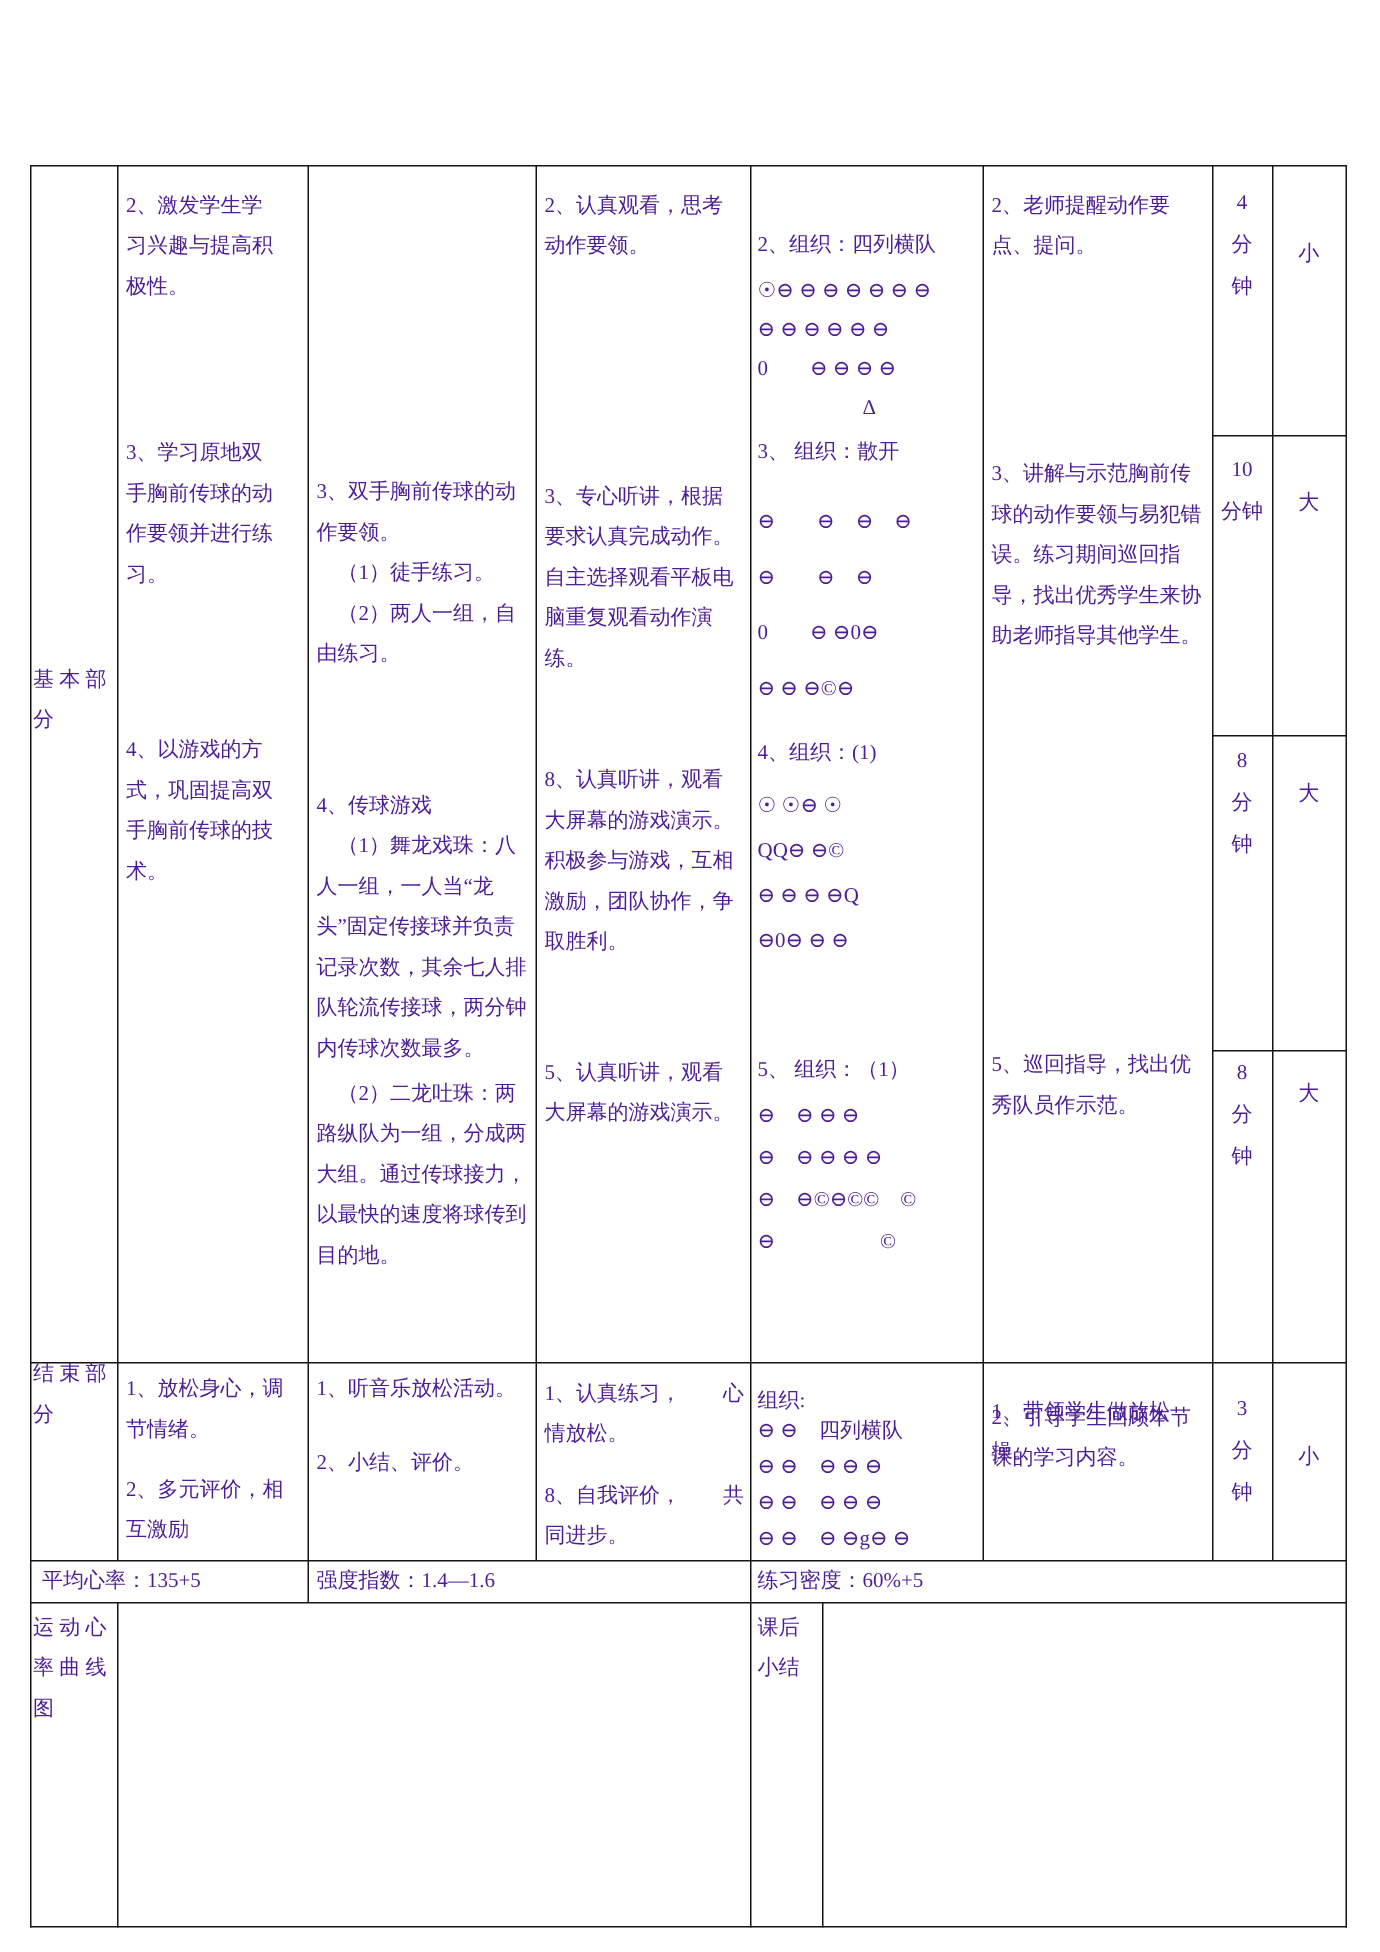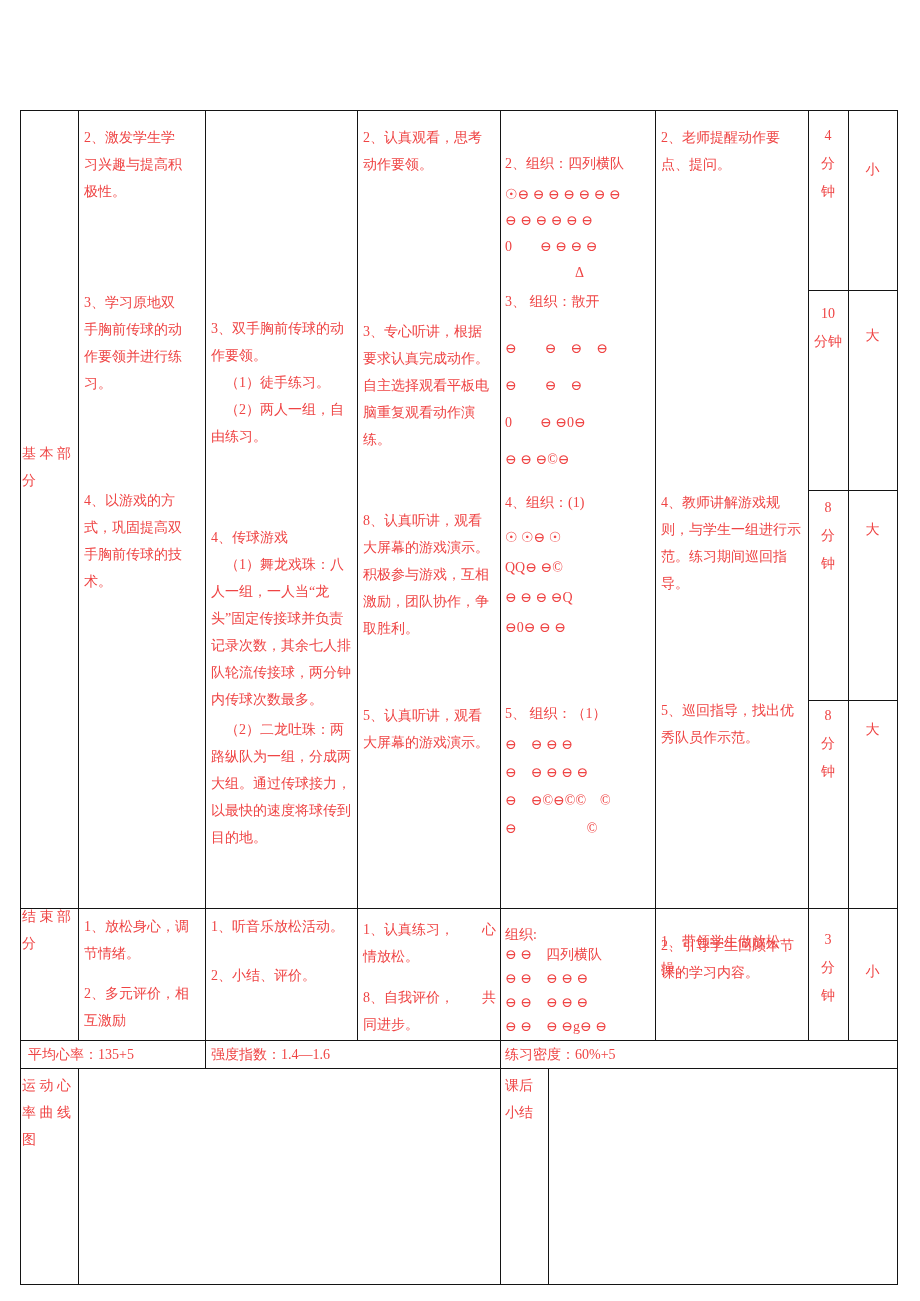--- a/index.html
+++ b/index.html
@@ -8,7 +8,7 @@
     font-family:"Liberation Serif","DejaVu Serif",serif;
     color:#161616; overflow:hidden;
   }
-  .txt { position:absolute; font-size:14px; line-height:27px; color:#ef4444; }
+  .txt { position:absolute; font-size:14px; line-height:27px; color:#4c1d95; }
   .prewrap { white-space:pre-wrap; word-break:break-all; }
   .pre { white-space:pre; }
   .ctr { text-align:center; }

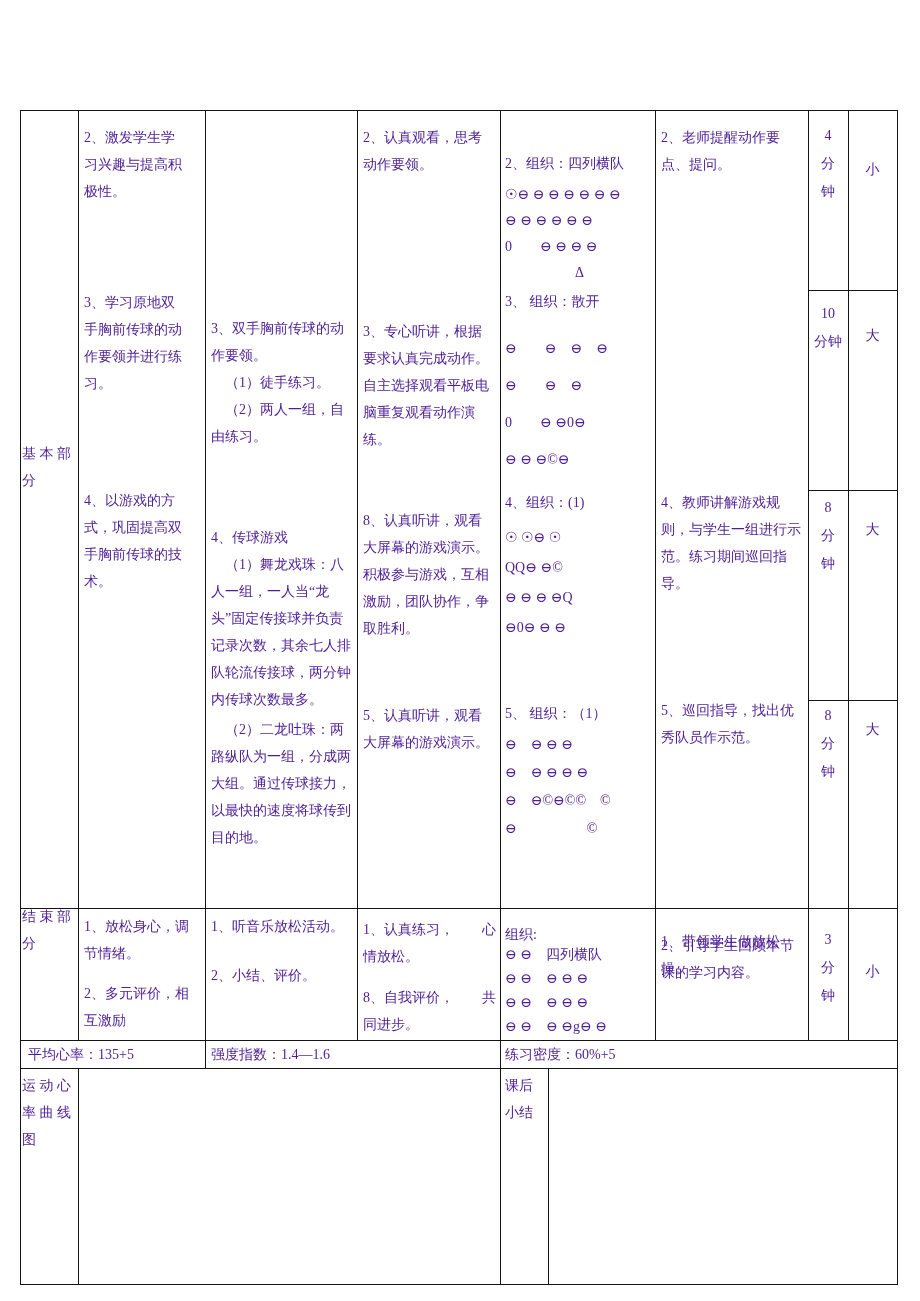--- a/index.html
+++ b/index.html
@@ -102,6 +102,7 @@
 ⊖ ⊖　⊖ ⊖g⊖ ⊖</div>
 
   <div class="txt prewrap" style="left:661px;top:124px;width:144px">2、老师提醒动作要点、提问。</div>
+  <div class="txt prewrap" style="left:661px;top:303px;width:144px">3、讲解与示范胸前传球的动作要领与易犯错误。练习期间巡回指导，找出优秀学生来协助老师指导其他学生。</div>
   <div class="txt prewrap" style="left:661px;top:489px;width:144px">4、教师讲解游戏规则，与学生一组进行示范。练习期间巡回指导。</div>
   <div class="txt prewrap" style="left:661px;top:697px;width:144px">5、巡回指导，找出优秀队员作示范。</div>
   <div class="txt prewrap" style="left:661px;top:928px;width:146px">1、带领学生做放松操。</div>

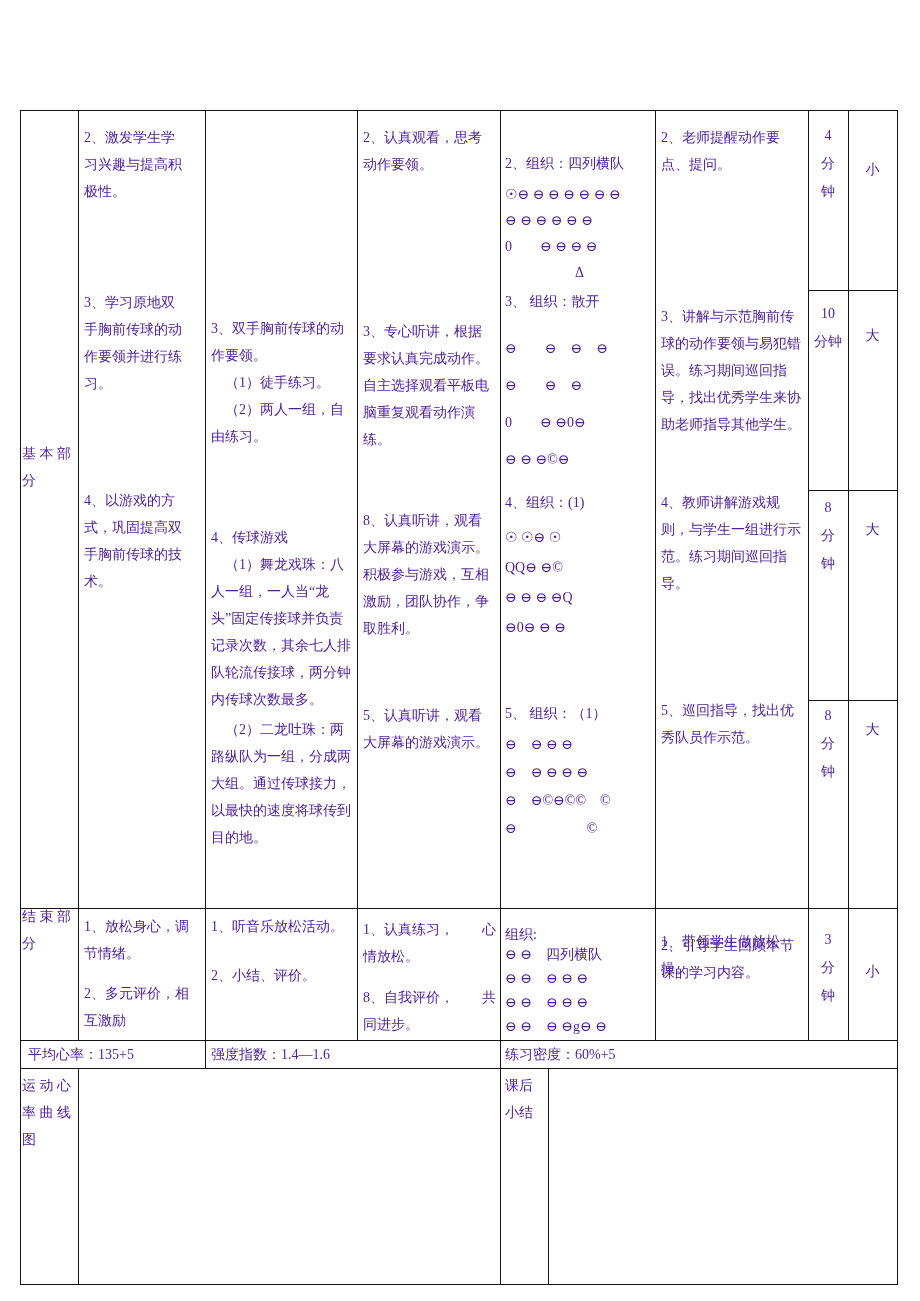--- a/index.html
+++ b/index.html
@@ -103,7 +103,6 @@
 
   <div class="txt prewrap" style="left:661px;top:124px;width:144px">2、老师提醒动作要点、提问。</div>
   <div class="txt prewrap" style="left:661px;top:303px;width:144px">3、讲解与示范胸前传球的动作要领与易犯错误。练习期间巡回指导，找出优秀学生来协助老师指导其他学生。</div>
-  <div class="txt prewrap" style="left:661px;top:489px;width:144px">4、教师讲解游戏规则，与学生一组进行示范。练习期间巡回指导。</div>
   <div class="txt prewrap" style="left:661px;top:697px;width:144px">5、巡回指导，找出优秀队员作示范。</div>
   <div class="txt prewrap" style="left:661px;top:928px;width:146px">1、带领学生做放松操。</div>
   <div class="txt prewrap" style="left:661px;top:932px;width:146px">2、引导学生回顾本节课的学习内容。</div>

